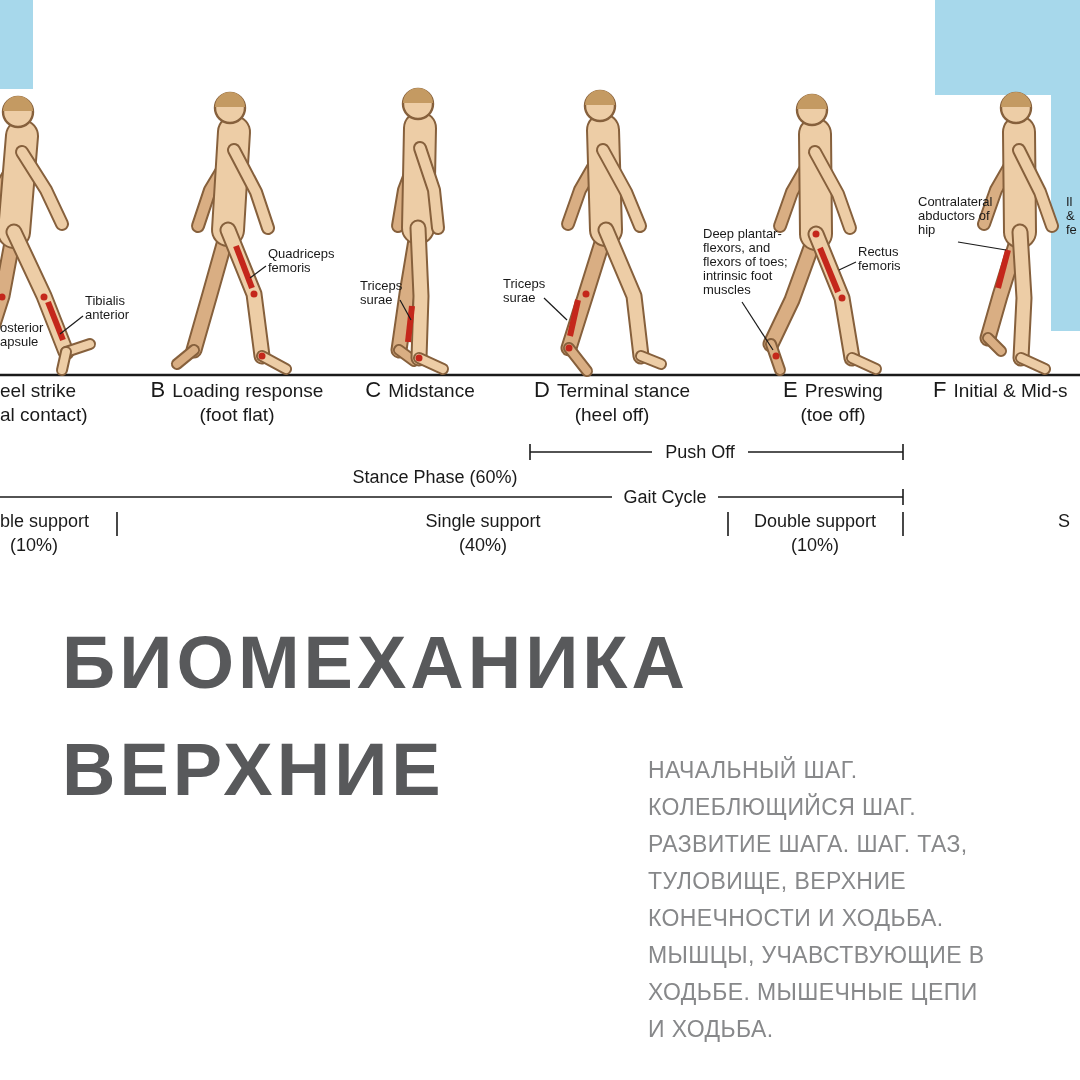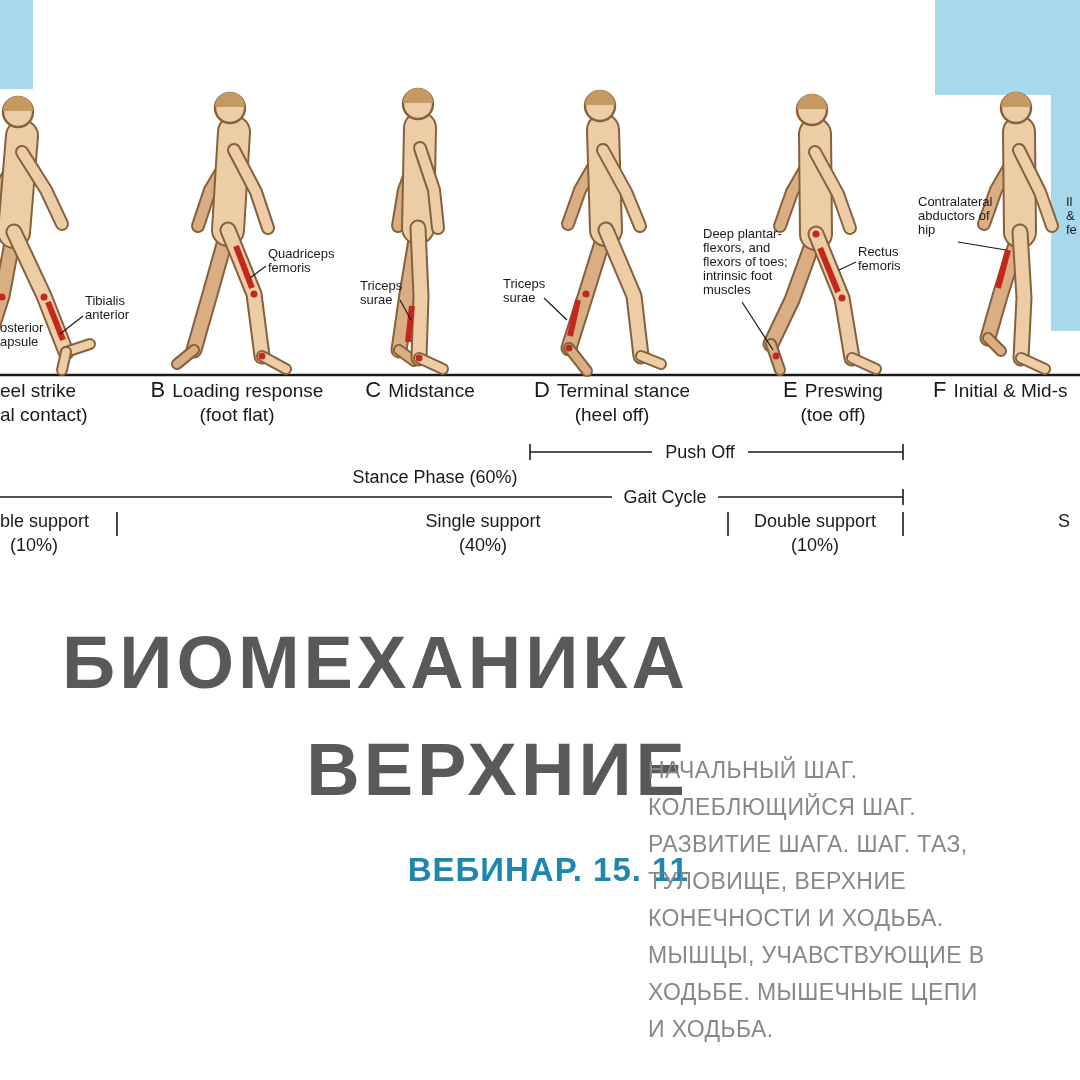--- a/index.html
+++ b/index.html
@@ -9,7 +9,7 @@
   }
   .deco{position:absolute;}
   #gait-svg{position:absolute;left:0;top:0;font-family:"Liberation Sans",sans-serif;}
-  .title-block{position:absolute;left:62px;top:626px;text-align:right;}
+  .title-block{position:absolute;left:62px;top:626px;}
   .title-line{
     margin:0;font-size:74px;line-height:1;font-weight:700;
     letter-spacing:4px;

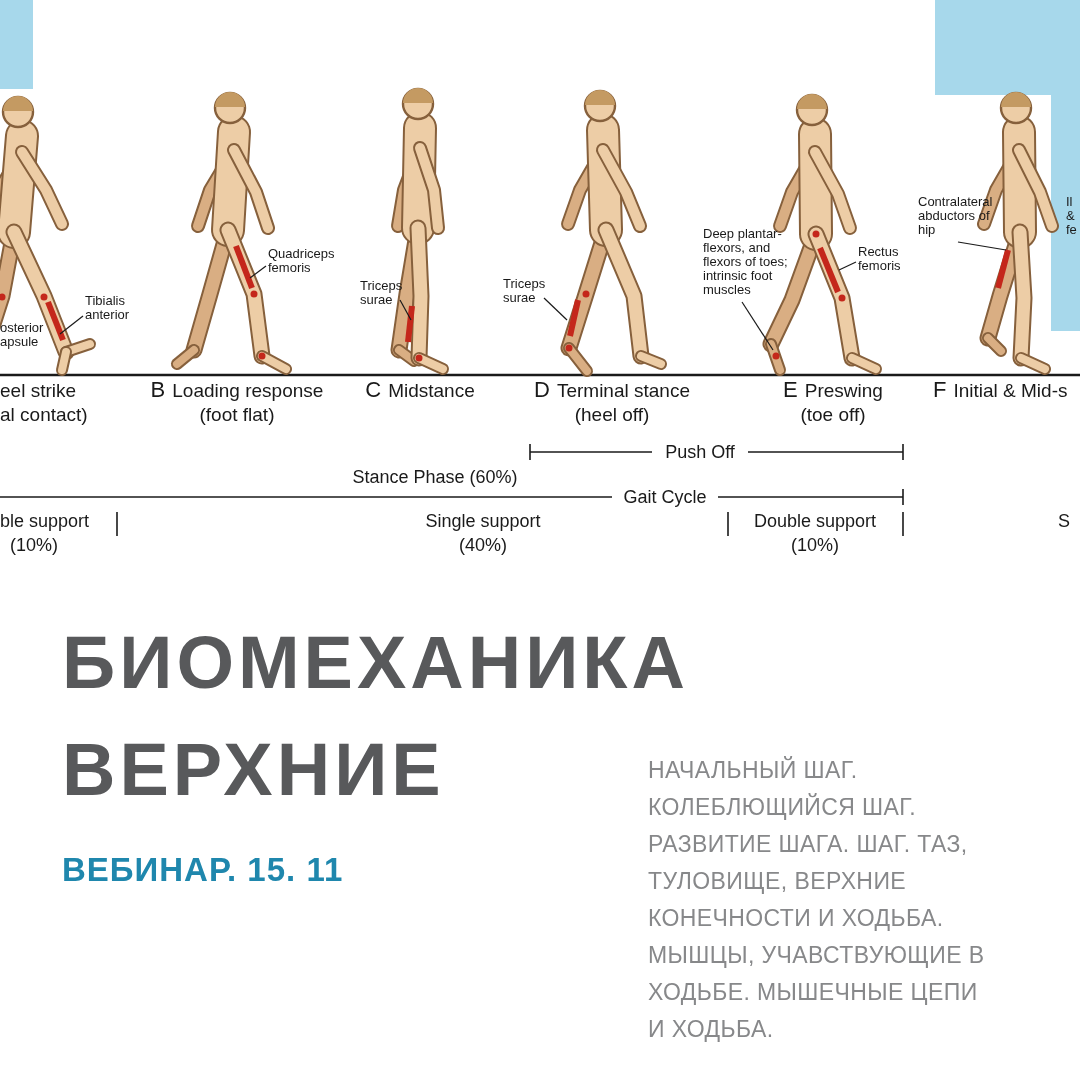--- a/index.html
+++ b/index.html
@@ -267,7 +267,6 @@
 <div class="title-block">
   <h1 class="title-line" style="color: rgb(88, 89, 91);">БИОМЕХАНИКА</h1>
   <h1 class="title-line second" style="color: rgb(88, 89, 91);">ВЕРХНИЕ</h1>
-  <div class="subtitle" style="color: rgb(31, 135, 173);">ВЕБИНАР. 15. 11</div>
 </div>
 
 <div class="description" style="color: rgb(135, 136, 138);">НАЧАЛЬНЫЙ ШАГ. КОЛЕБЛЮЩИЙСЯ ШАГ. РАЗВИТИЕ ШАГА. ШАГ. ТАЗ, ТУЛОВИЩЕ, ВЕРХНИЕ КОНЕЧНОСТИ И ХОДЬБА. МЫШЦЫ, УЧАВСТВУЮЩИЕ В ХОДЬБЕ. МЫШЕЧНЫЕ ЦЕПИ И ХОДЬБА.</div>

